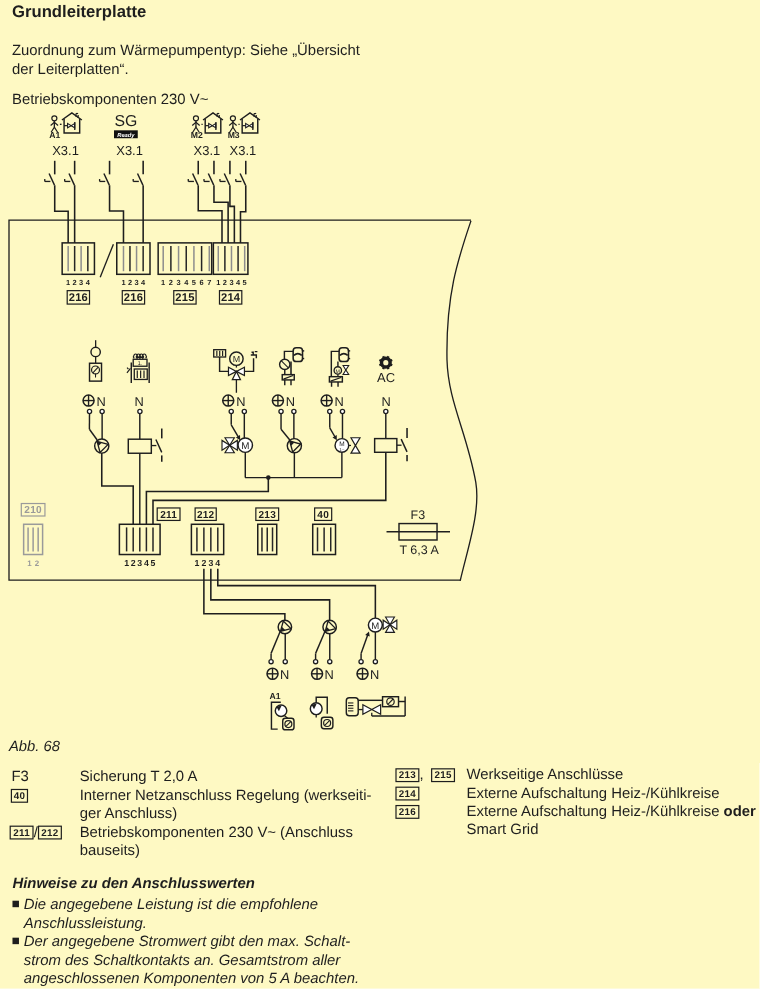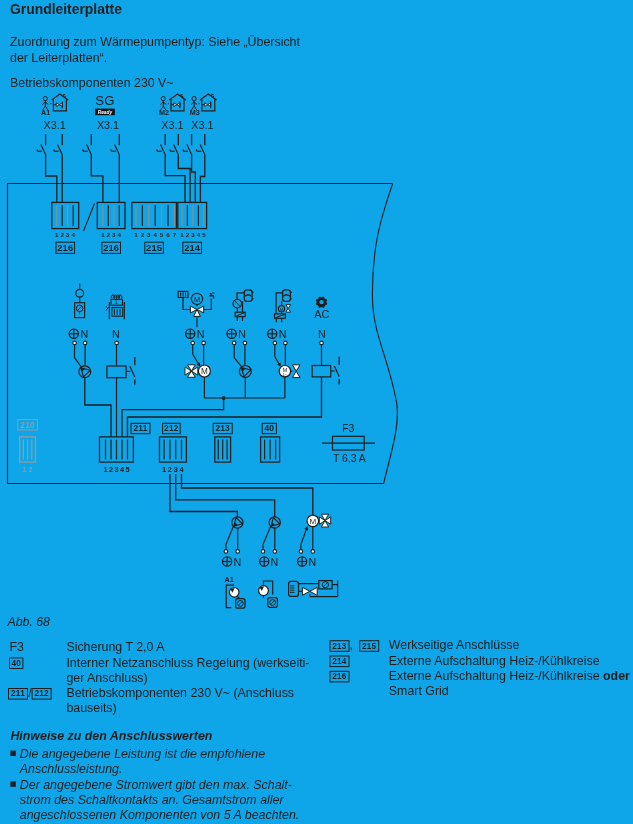--- a/index.html
+++ b/index.html
@@ -2,7 +2,7 @@
 <html><head><meta charset="utf-8">
 <style>
 html,body{margin:0;padding:0;background:#fff;}
-#page{position:relative;width:633px;height:824px;background:#0ea5e9;overflow:hidden;}
+#page{position:relative;width:633px;height:824px;background:#fef9c3;overflow:hidden;}
 svg{position:absolute;left:0;top:0;}
 </style></head>
 <body>

